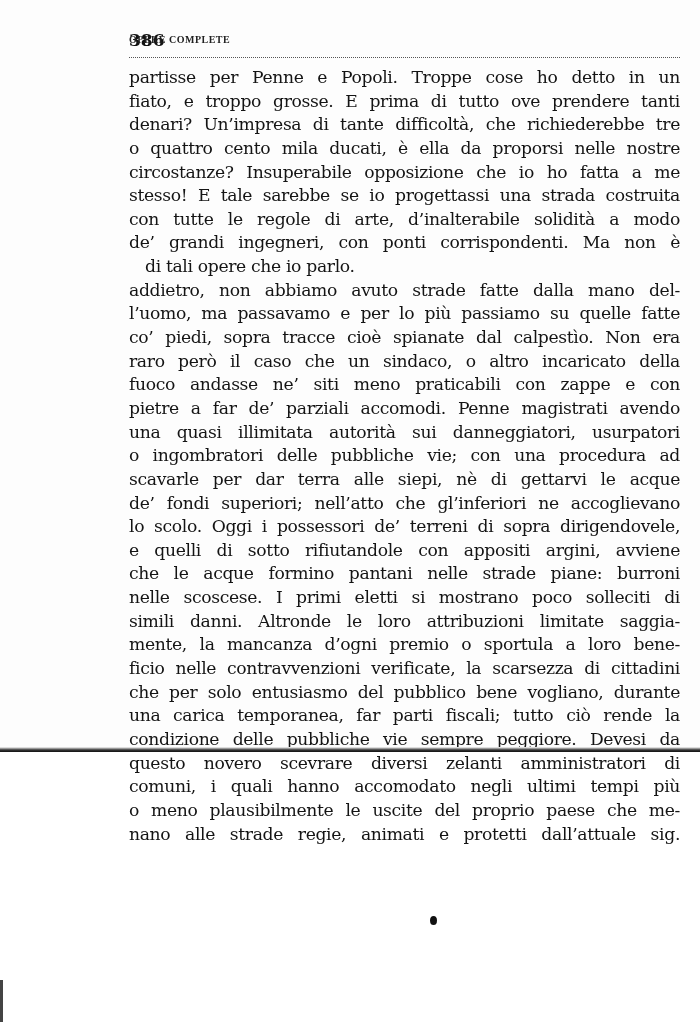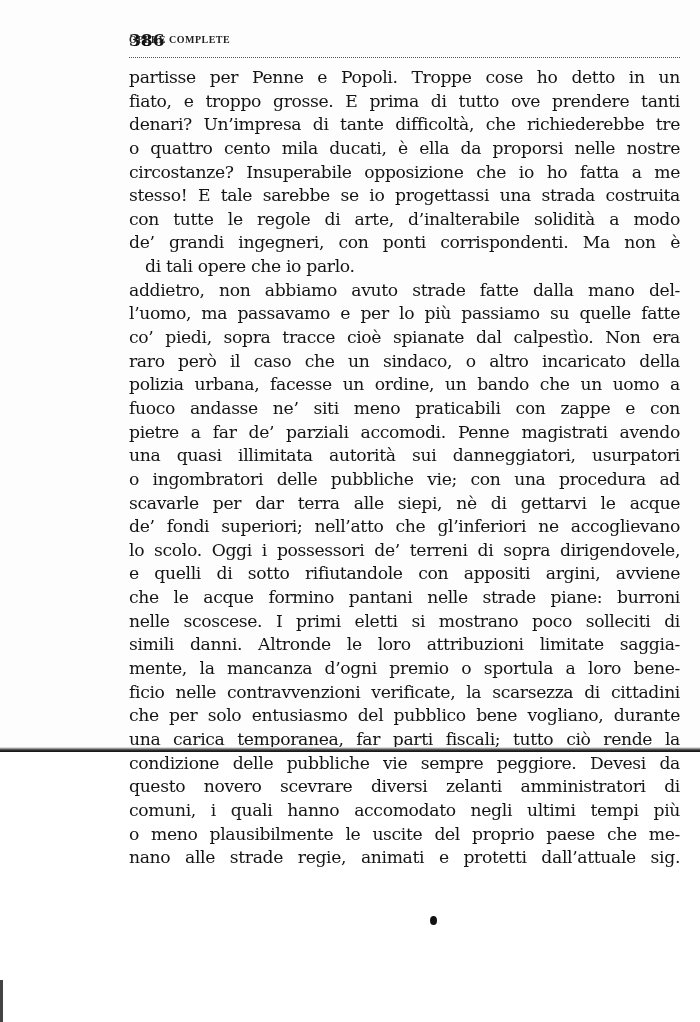--- a/index.html
+++ b/index.html
@@ -41,7 +41,6 @@
     <div class="line">l’uomo, ma passavamo e per lo più passiamo su quelle fatte</div>
     <div class="line">co’ piedi, sopra tracce cioè spianate dal calpestìo. Non era</div>
     <div class="line">raro però il caso che un sindaco, o altro incaricato della</div>
-    <div class="line">polizia urbana, facesse un ordine, un bando che un uomo a</div>
     <div class="line">fuoco andasse ne’ siti meno praticabili con zappe e con</div>
     <div class="line">pietre a far de’ parziali accomodi. Penne magistrati avendo</div>
     <div class="line">una quasi illimitata autorità sui danneggiatori, usurpatori</div>

